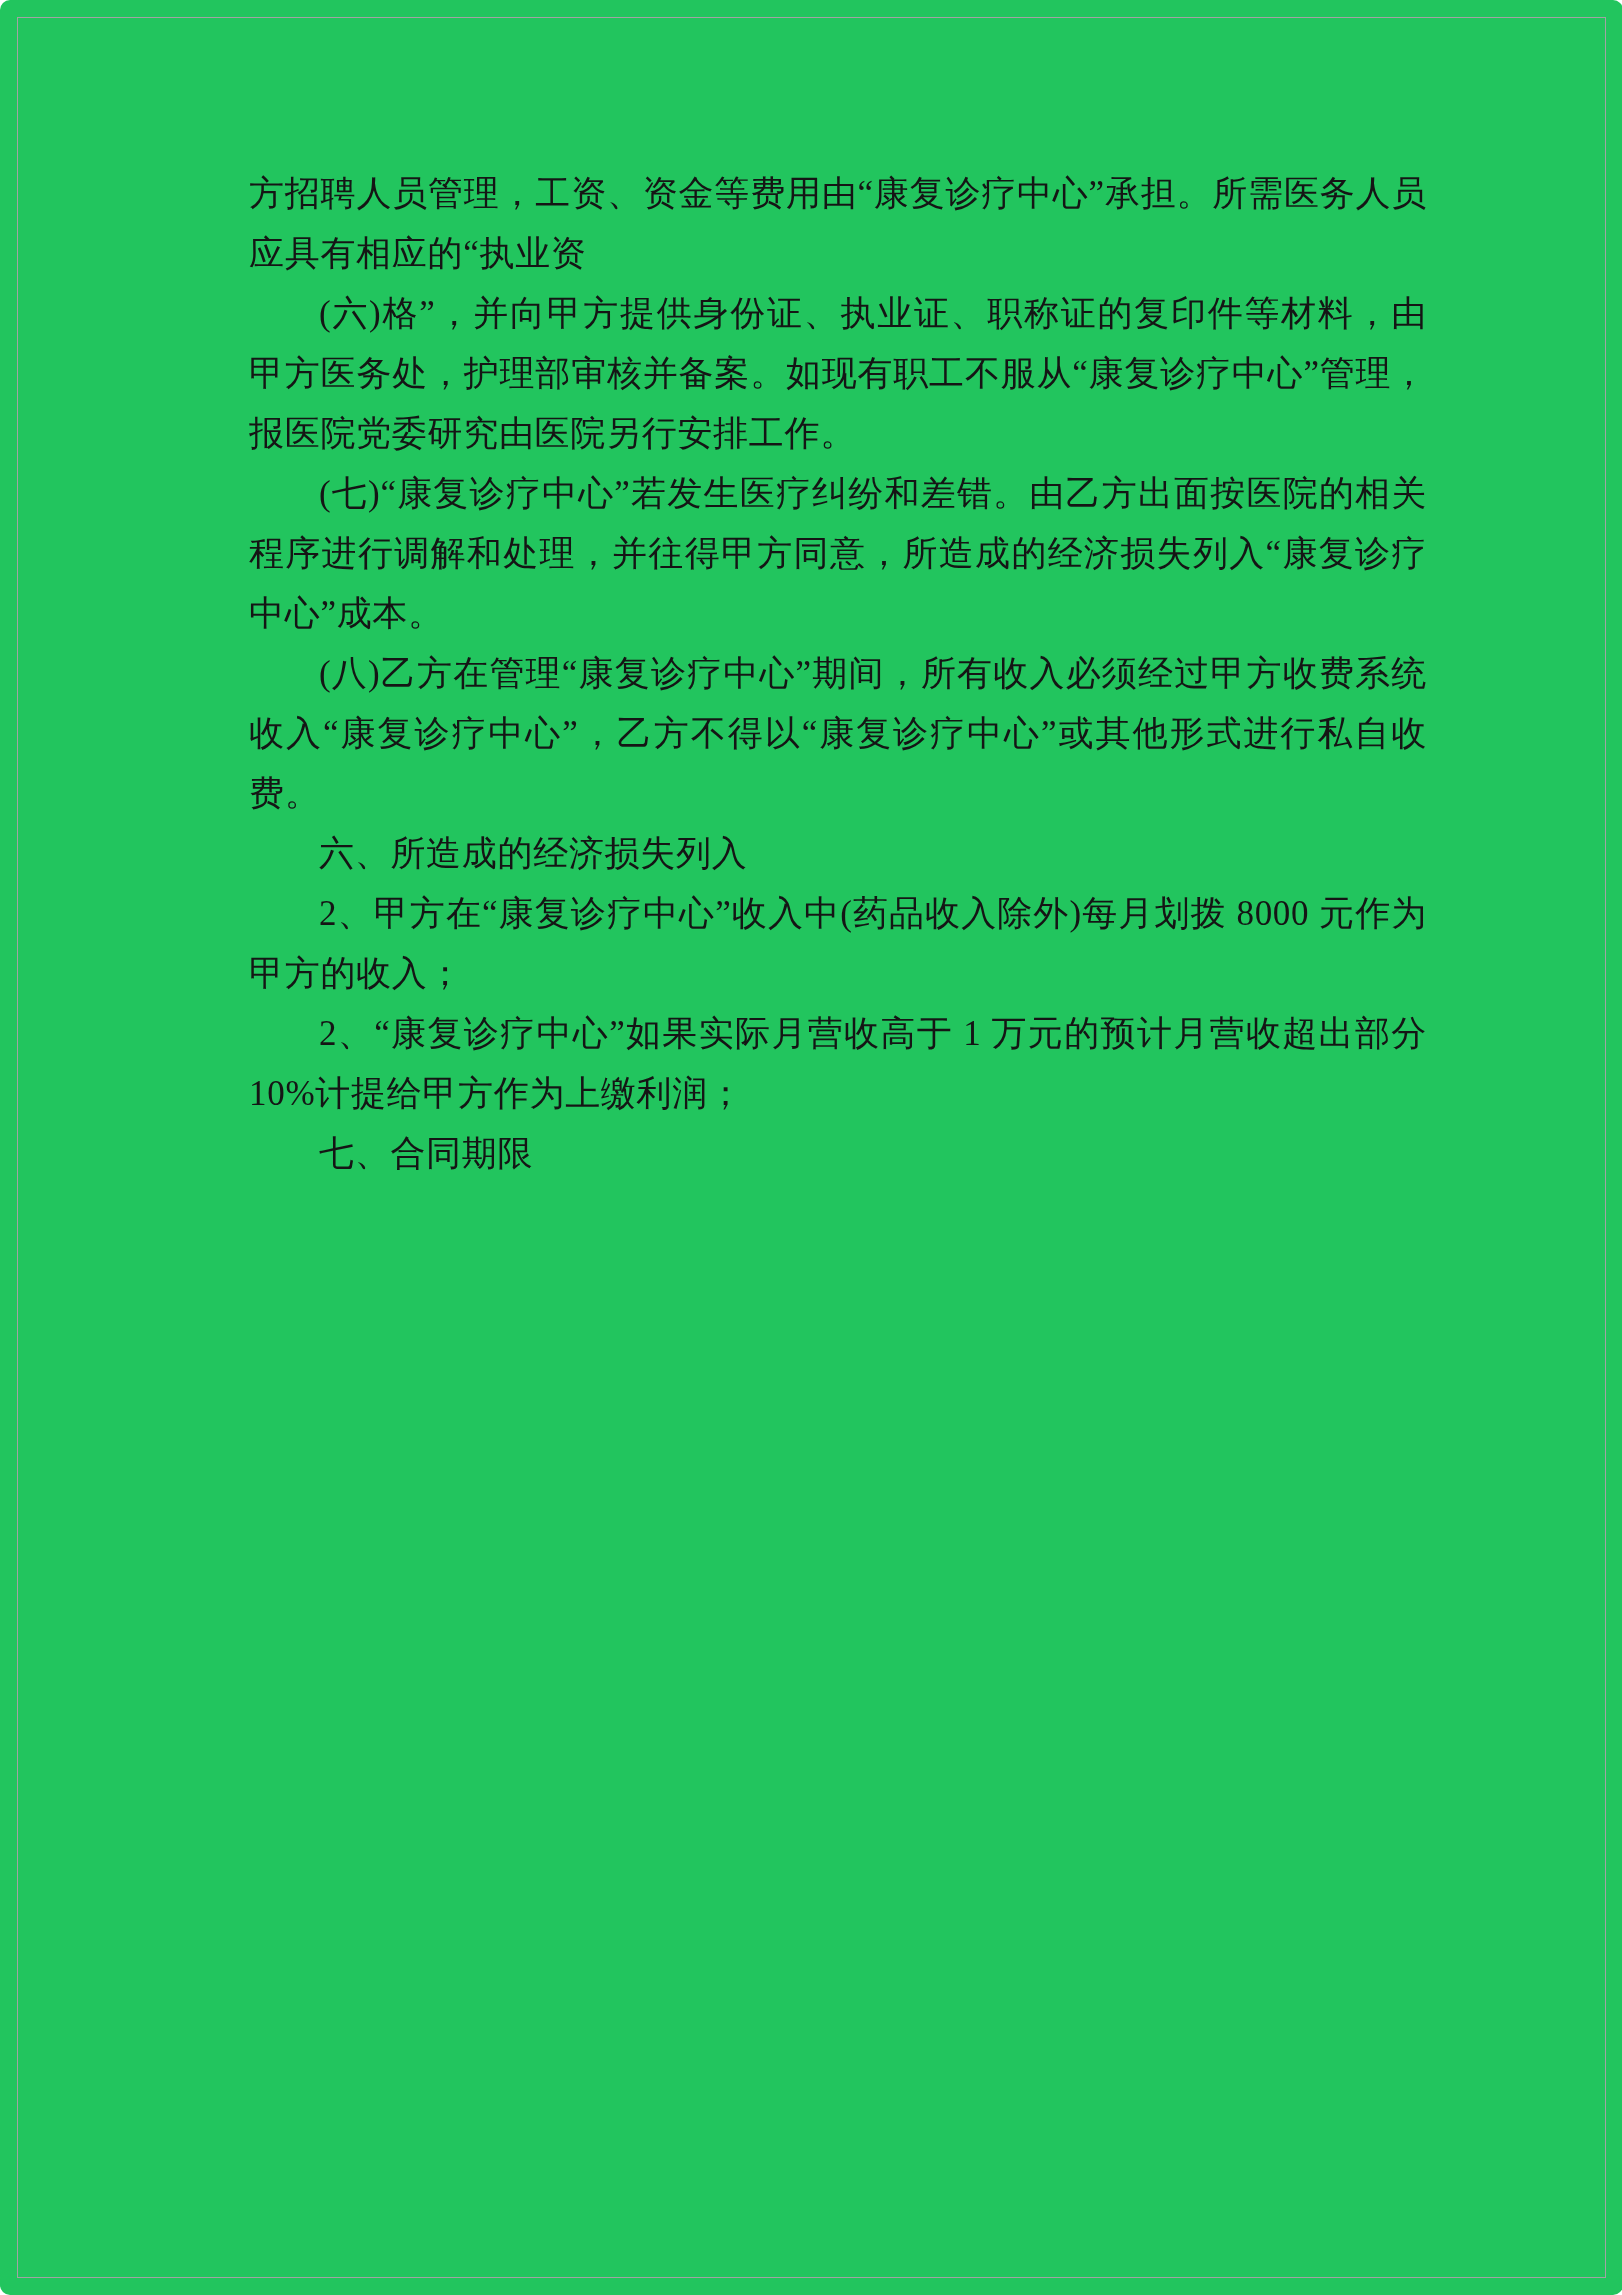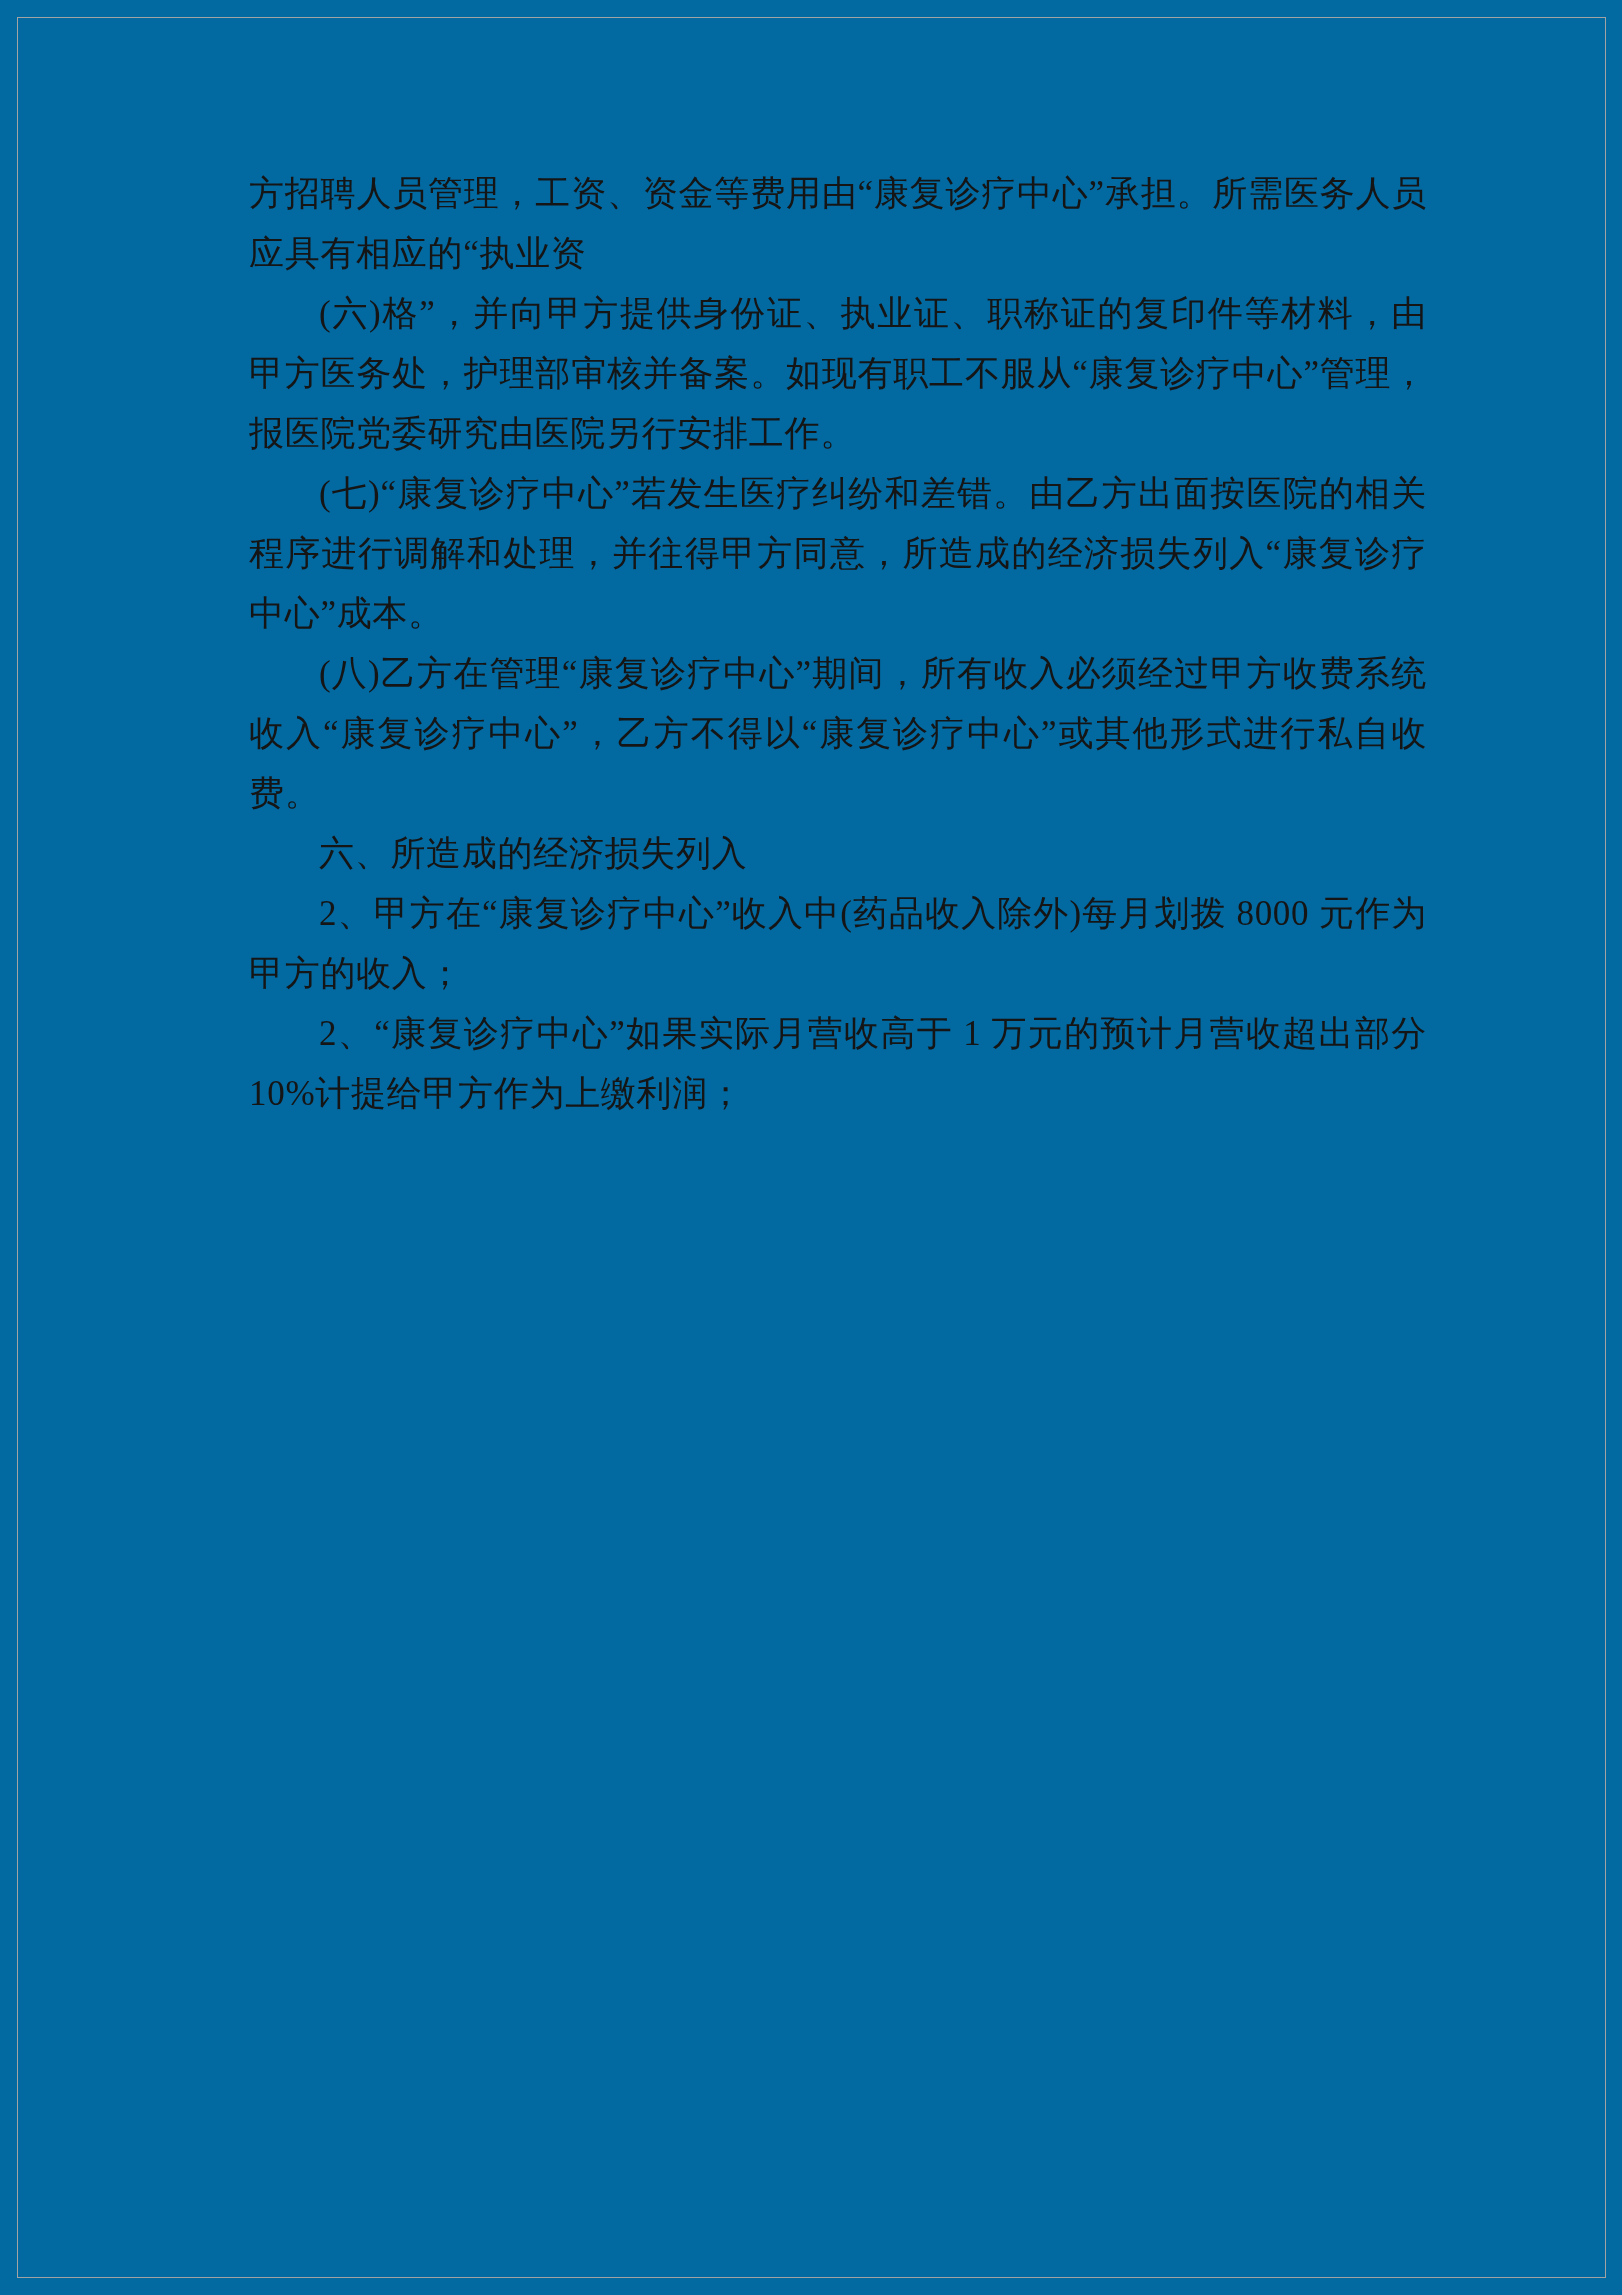--- a/index.html
+++ b/index.html
@@ -11,10 +11,11 @@
     position: relative;
     width: 1623px;
     height: 2295px;
-    background: #0369a1;
+    background: #22c55e;
     overflow: hidden;
     font-family: "Liberation Serif", "DejaVu Serif", serif;
     color: #151515;
+    border-radius: 10px;
   }
   .page-border {
     position: absolute;

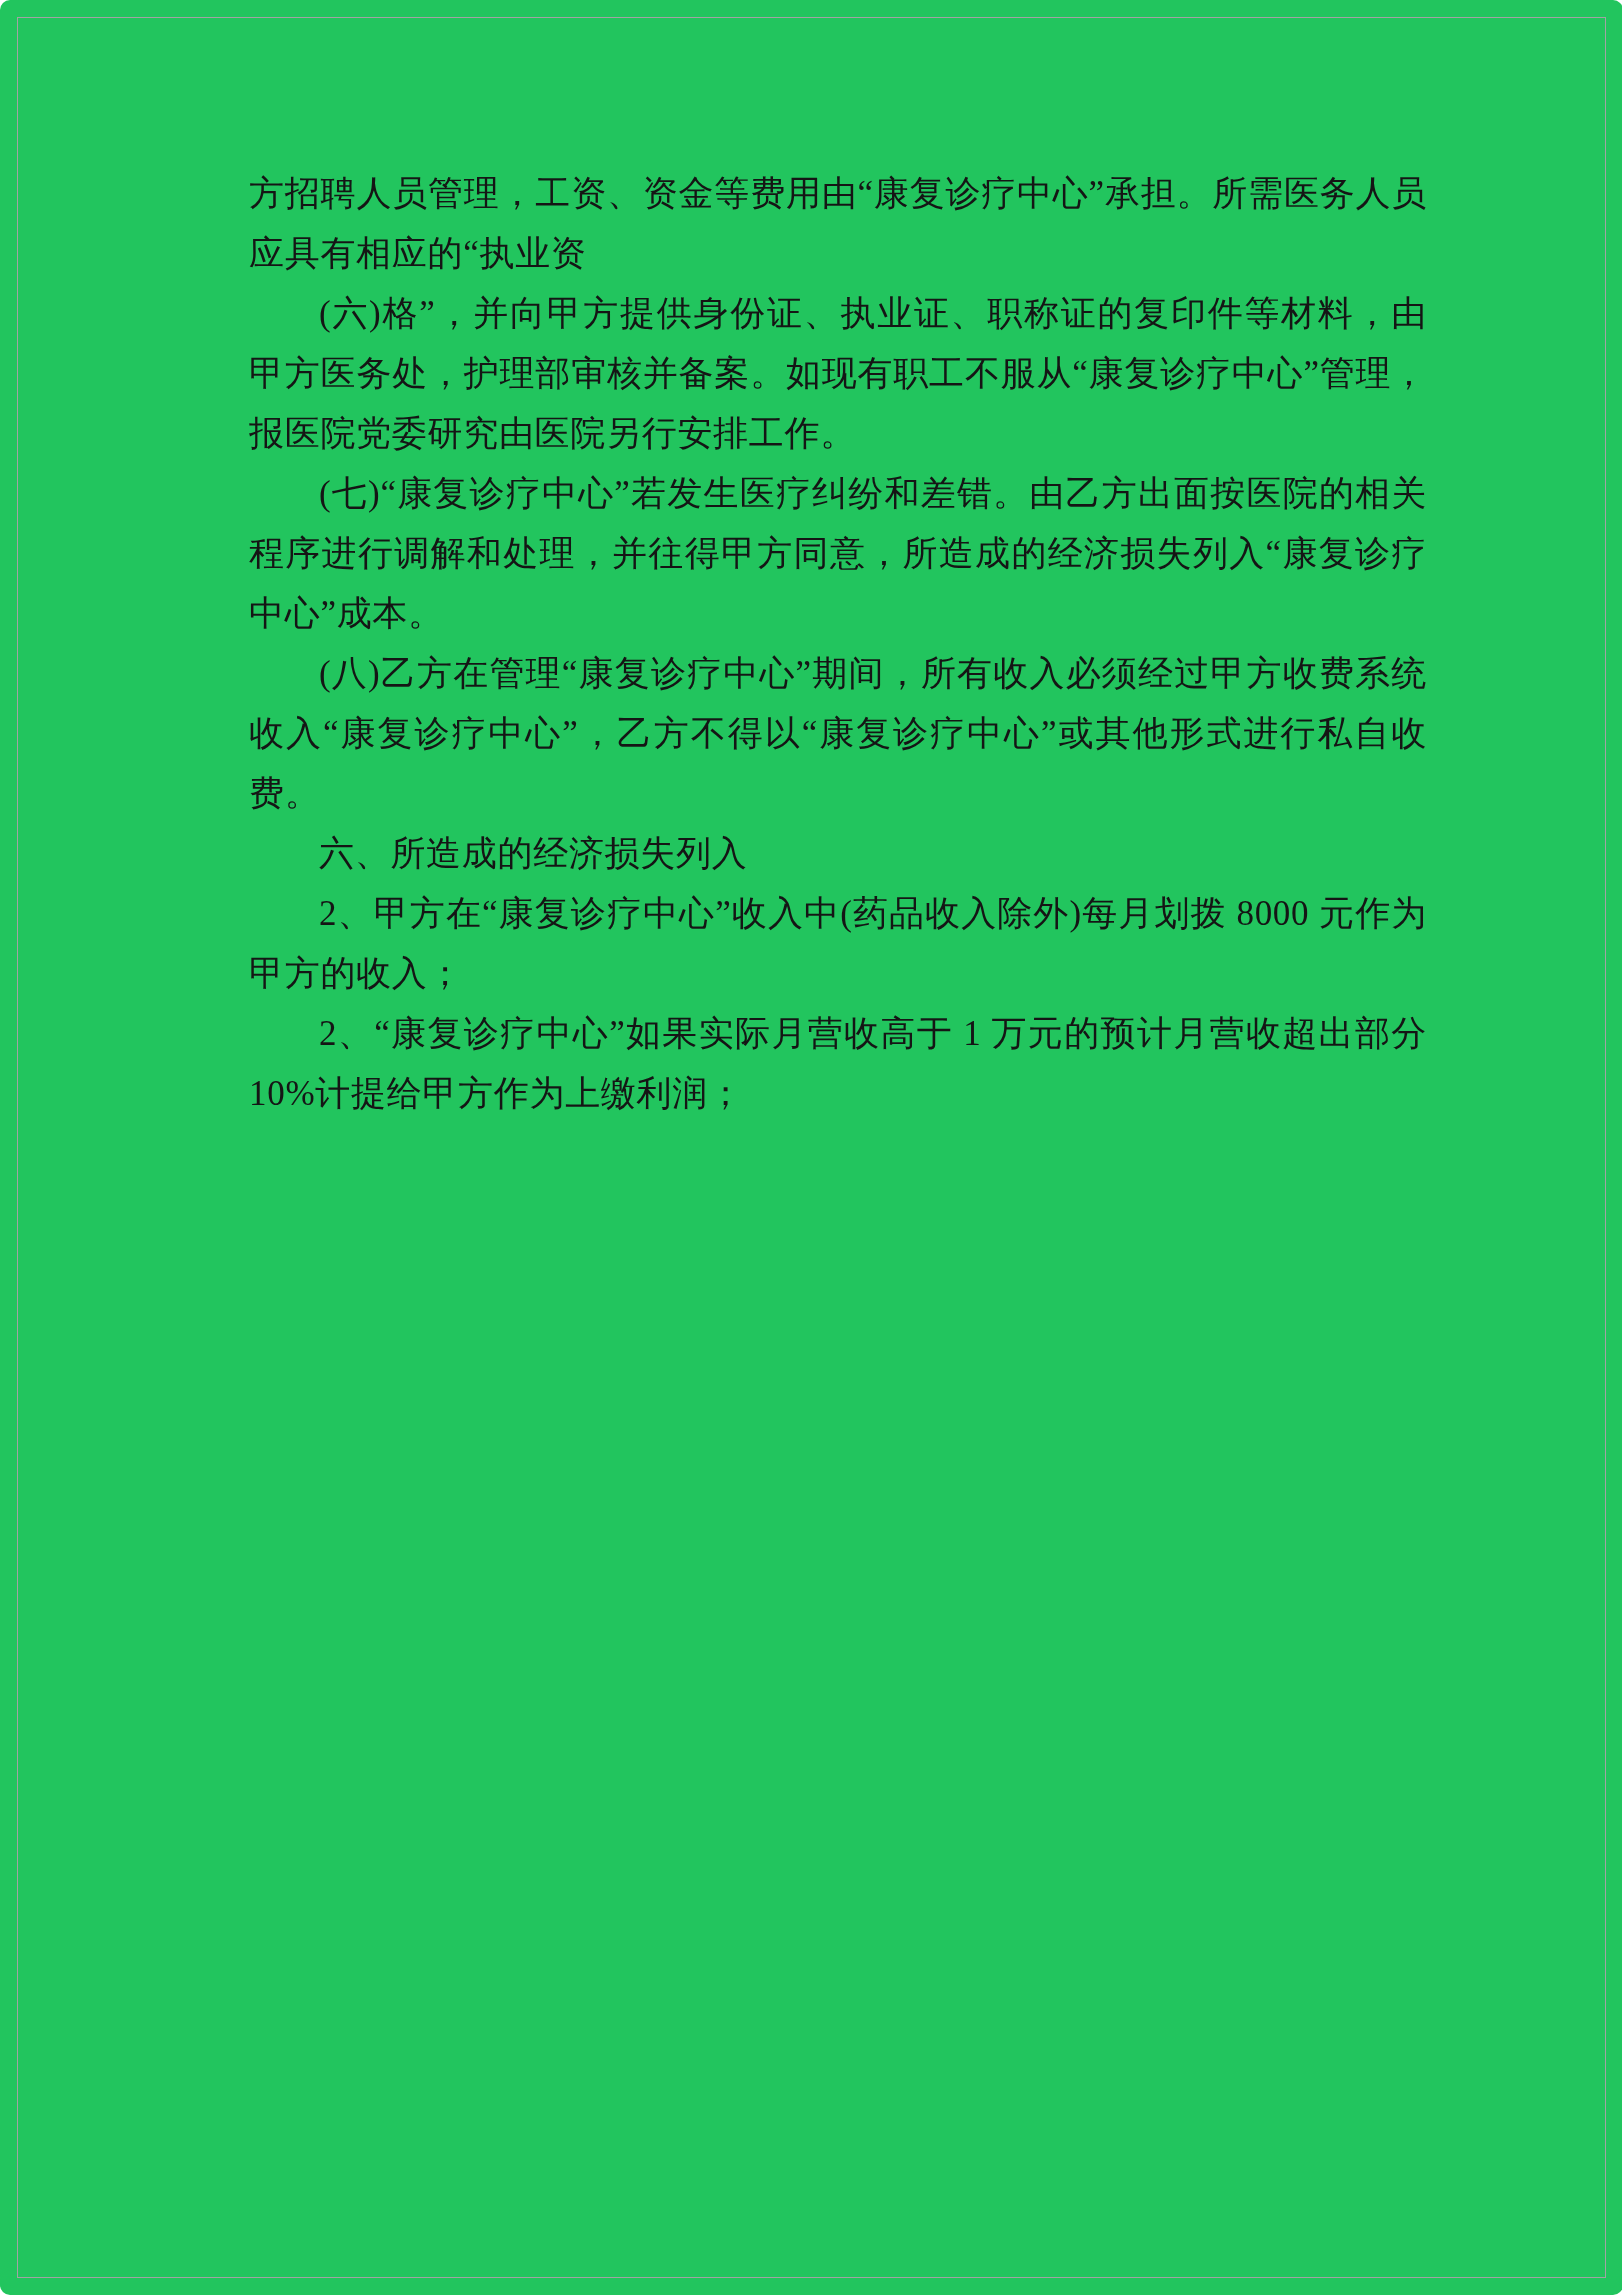--- a/index.html
+++ b/index.html
@@ -58,6 +58,7 @@
     <p>六、所造成的经济损失列入</p>
     <p>2、甲方在“康复诊疗中心”收入中(药品收入除外)每月划拨 8000 元作为甲方的收入；</p>
     <p>2、“康复诊疗中心”如果实际月营收高于 1 万元的预计月营收超出部分 10%计提给甲方作为上缴利润；</p>
+    <p>七、合同期限</p>
   </div>
 </div>
 

